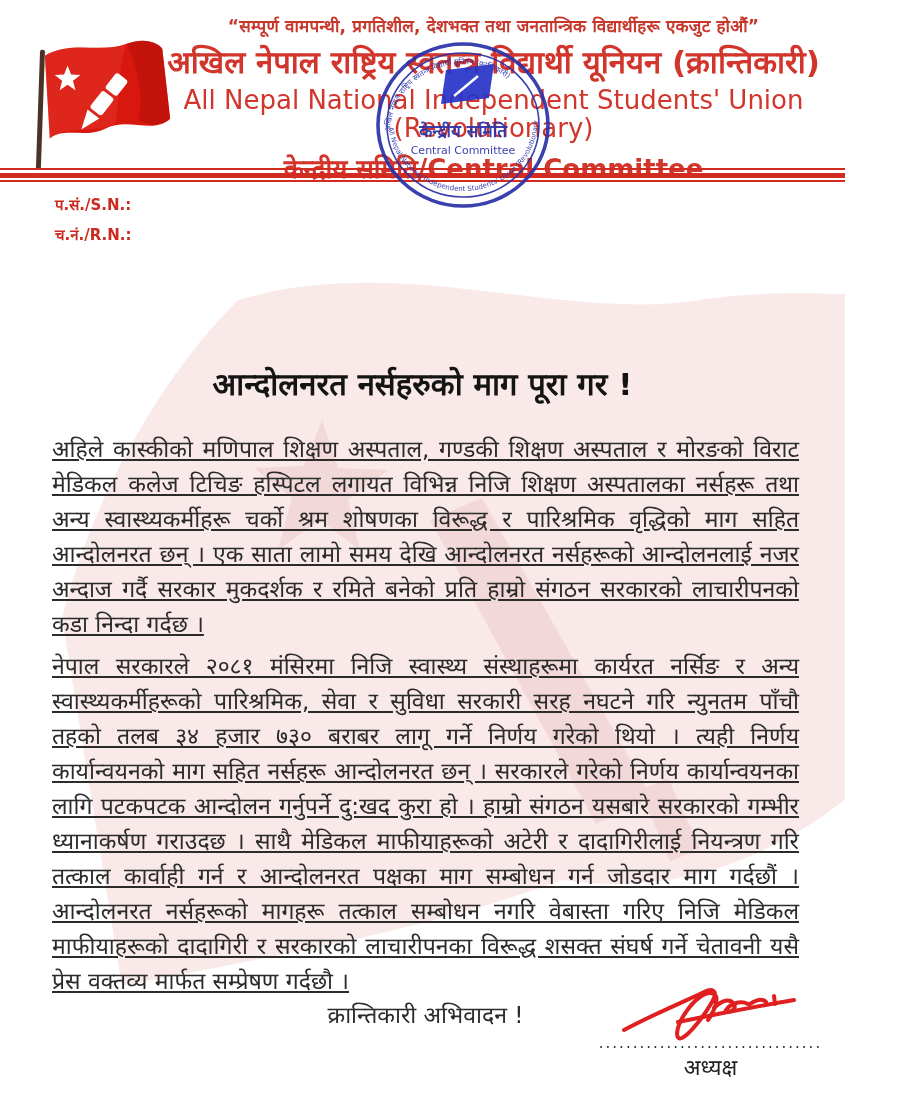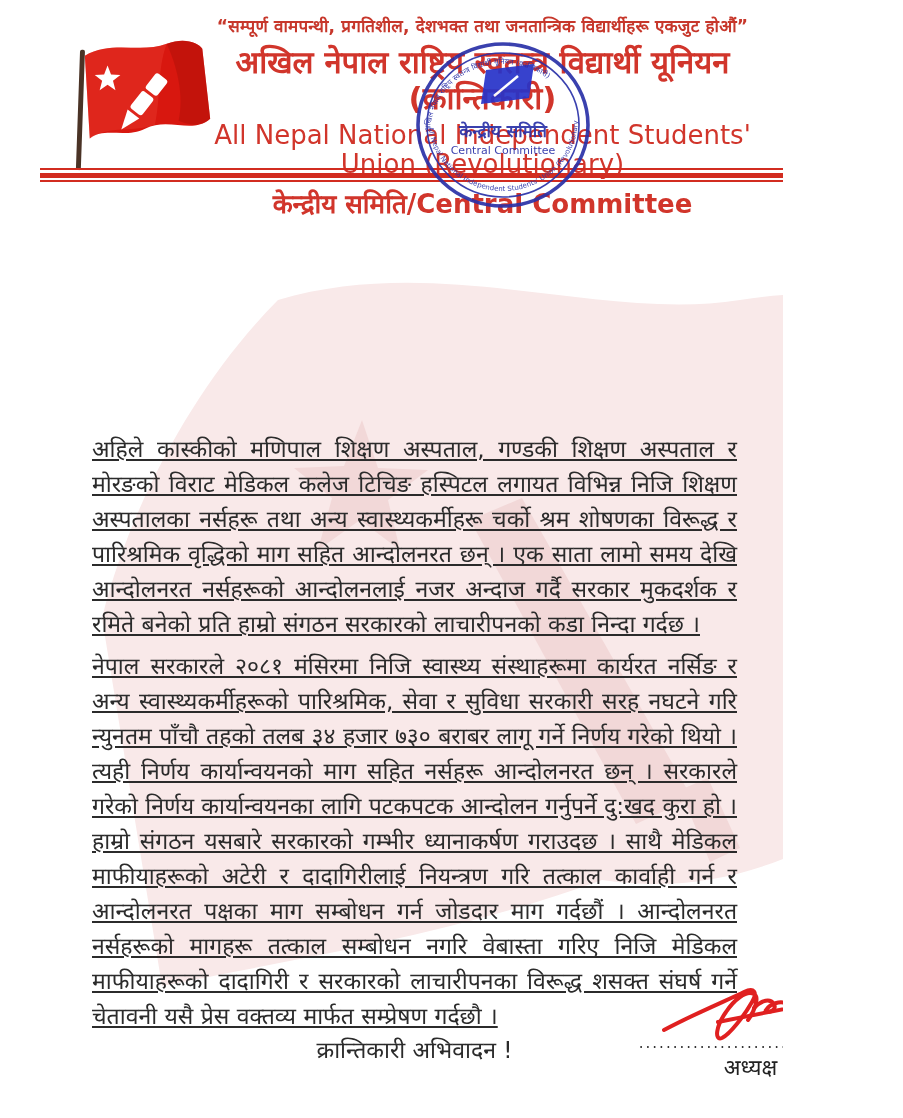--- a/index.html
+++ b/index.html
@@ -5,11 +5,10 @@
   html,body{margin:0;padding:0;background:#ffffff;}
   .page{
     position:relative;
-    width:743px;height:1118px;
+    width:845px;height:1118px;
     background:#ffffff;
     overflow:hidden;
     font-family:"DejaVu Sans","Liberation Sans",sans-serif;
-    margin-left:40px;
   }
   
   .watermark{position:absolute;left:0;top:0;width:903px;height:1118px;z-index:0;pointer-events:none;}

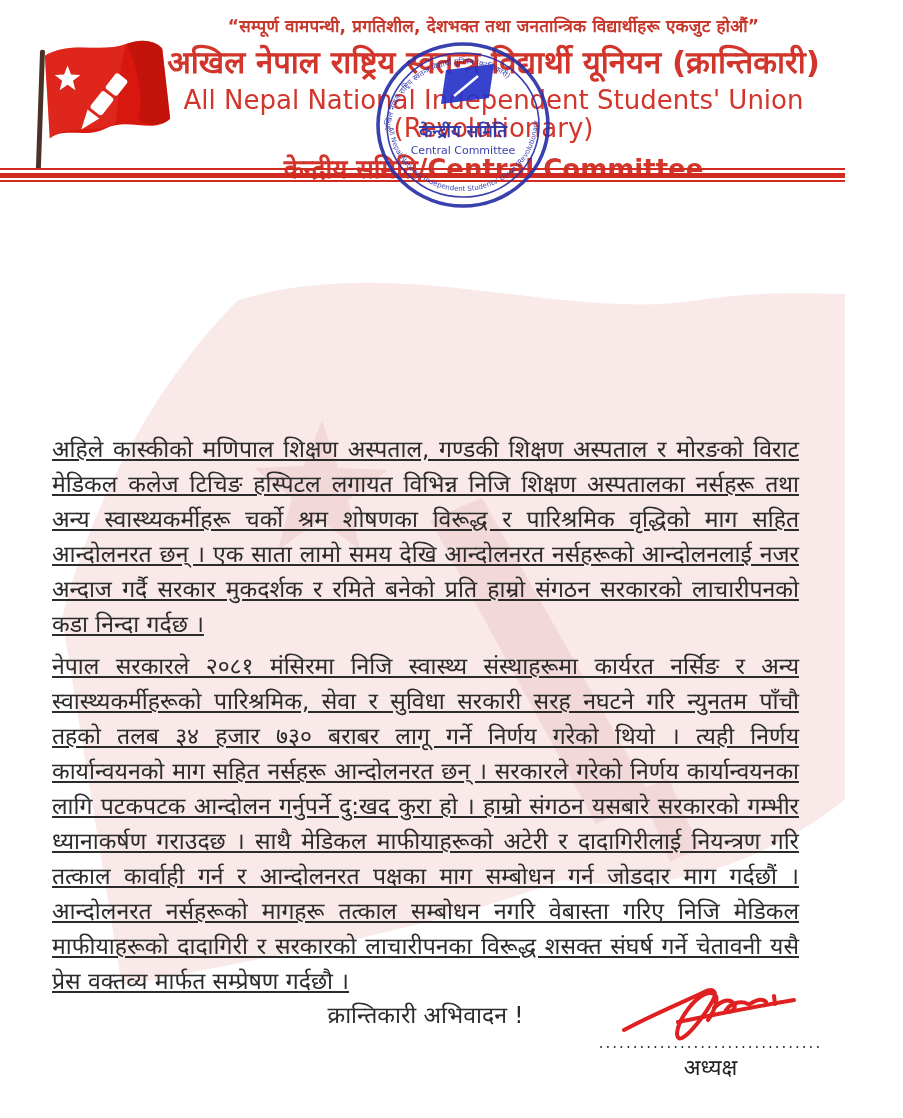--- a/index.html
+++ b/index.html
@@ -98,6 +98,10 @@
     <div class="thin2"></div>
   </div>
 
+  <div class="refs">
+    <div>प.सं./S.N.:</div>
+    <div>च.नं./R.N.:</div>
+  </div>
 
 
   <div class="body-text">

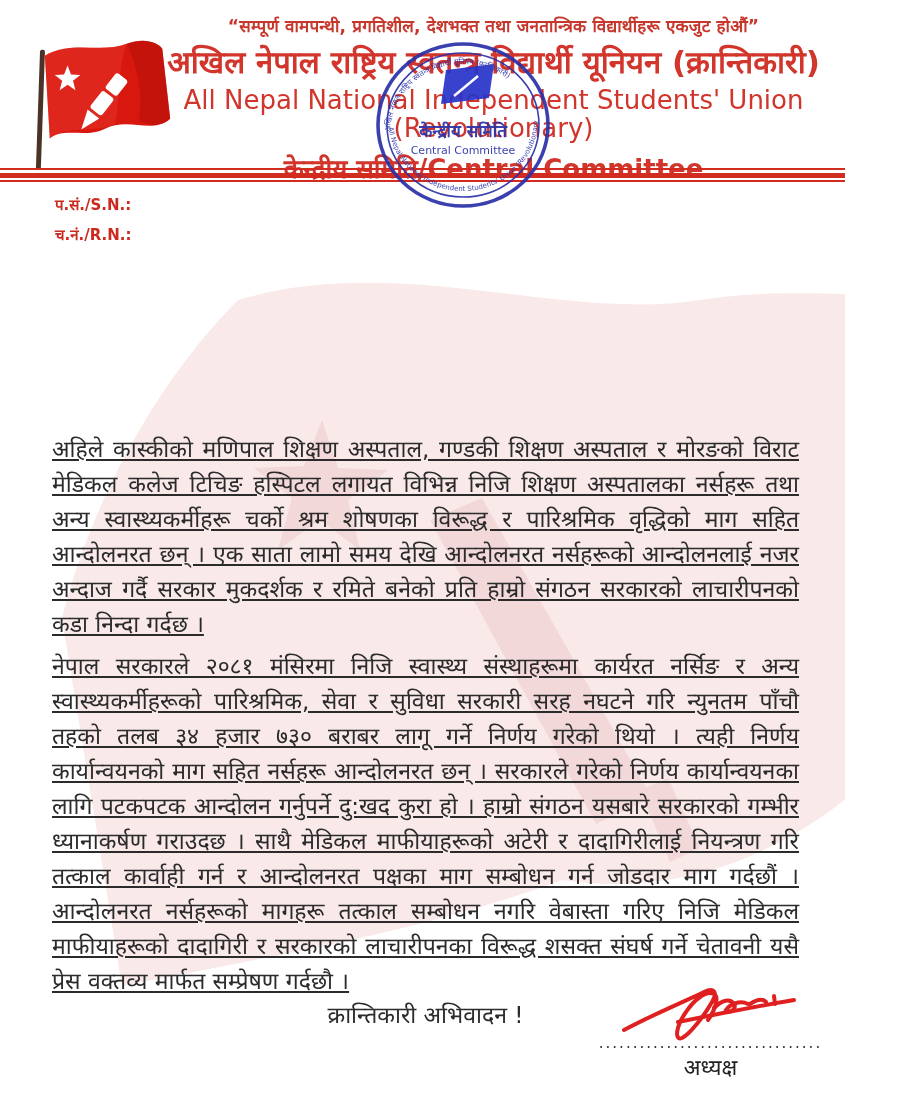--- a/index.html
+++ b/index.html
@@ -103,6 +103,7 @@
     <div>च.नं./R.N.:</div>
   </div>
 
+  <div class="subtitle">आन्दोलनरत नर्सहरुको माग पूरा गर !</div>
 
   <div class="body-text">
     <p>अहिले कास्कीको मणिपाल शिक्षण अस्पताल, गण्डकी शिक्षण अस्पताल र मोरङको विराट मेडिकल कलेज टिचिङ हस्पिटल लगायत विभिन्न निजि शिक्षण अस्पतालका नर्सहरू तथा अन्य स्वास्थ्यकर्मीहरू चर्को श्रम शोषणका विरूद्ध र पारिश्रमिक वृद्धिको माग सहित आन्दोलनरत छन् ।  एक साता लामो समय देखि आन्दोलनरत नर्सहरूको आन्दोलनलाई नजर अन्दाज गर्दै सरकार मुकदर्शक र रमिते बनेको प्रति हाम्रो संगठन सरकारको लाचारीपनको कडा निन्दा गर्दछ ।</p>

